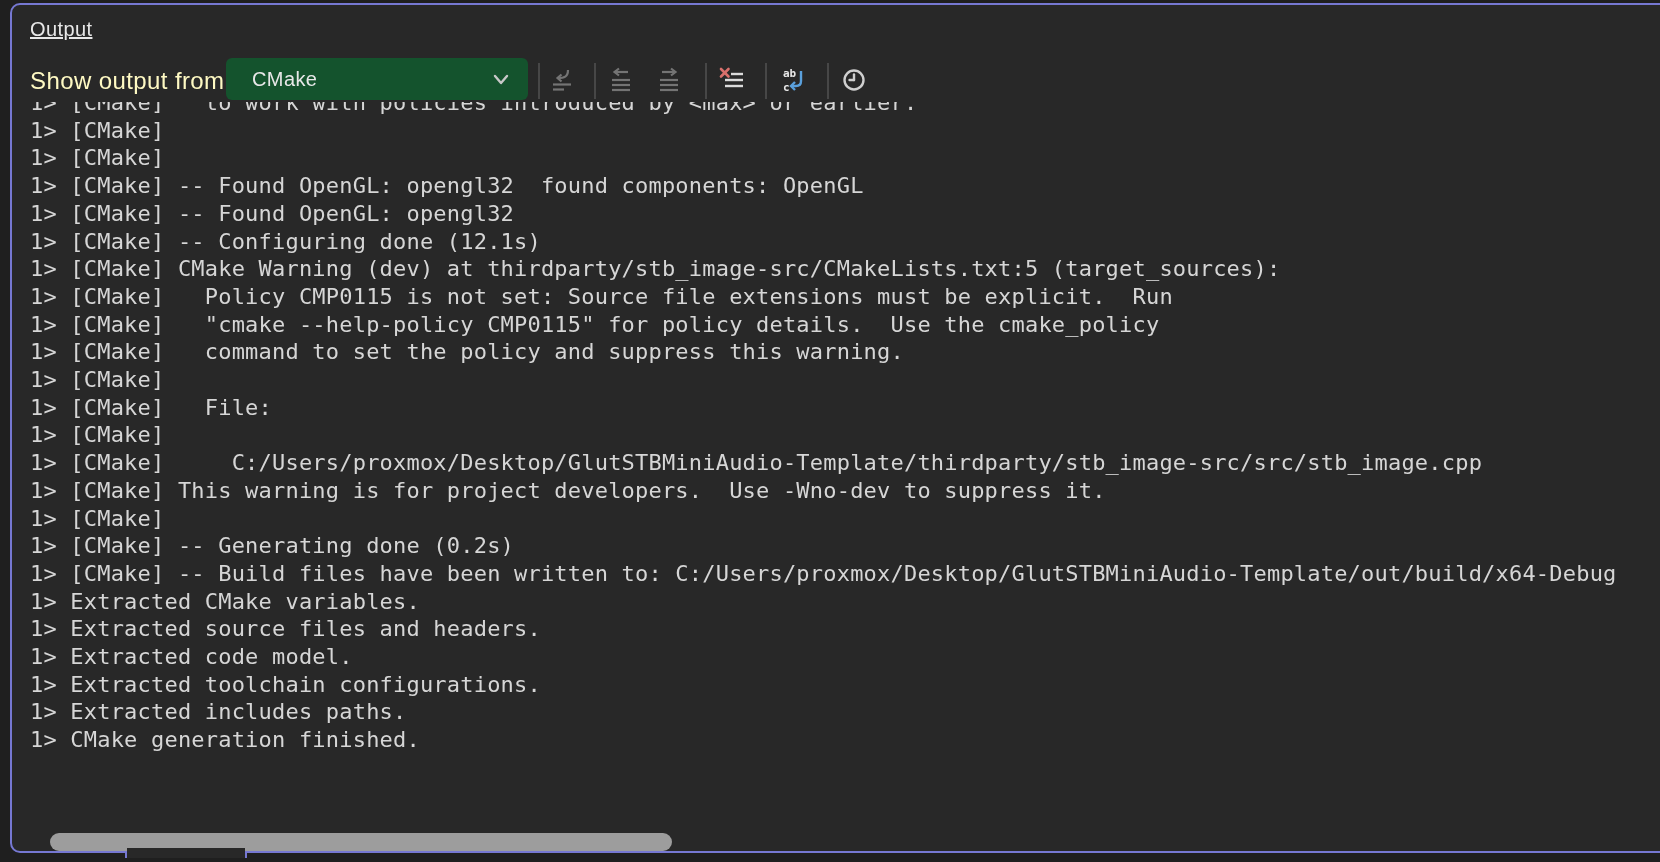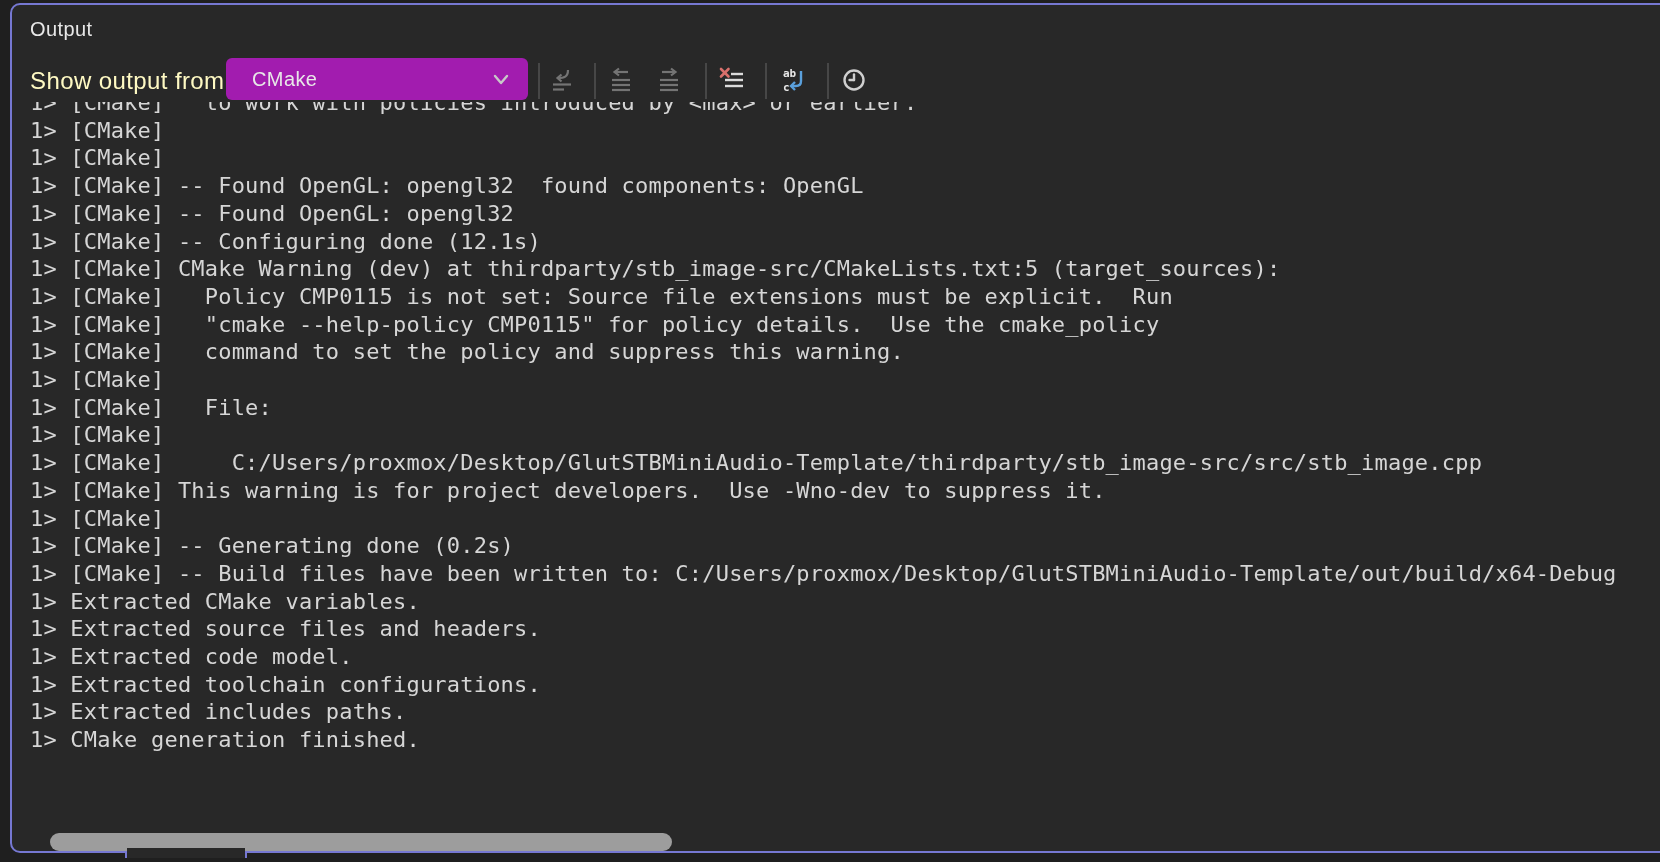--- a/index.html
+++ b/index.html
@@ -13,7 +13,7 @@
 
   .panel-title {
     position:absolute; left:18px; top:13px;
-    font-size:20px; letter-spacing:0.4px; color:#e8e8e8;
+    font-size:20px; letter-spacing:0.4px; color:#e8e8e8;text-decoration:underline;
   }
 
   

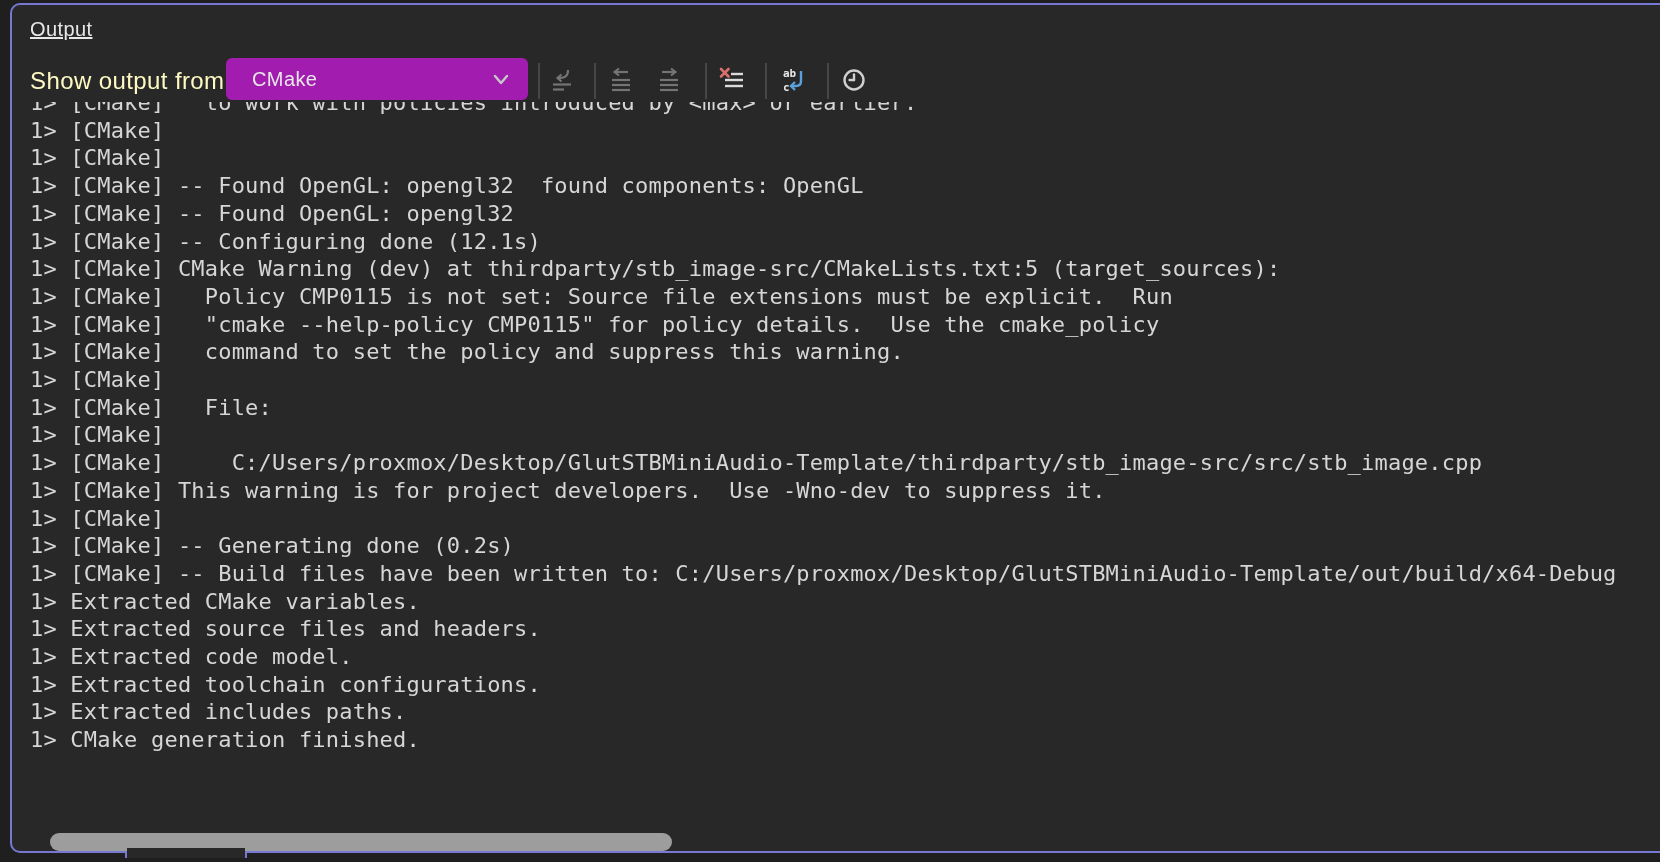--- a/index.html
+++ b/index.html
@@ -23,7 +23,7 @@
   }
   .dropdown {
     position:absolute; left:214px; top:53px; width:302px; height:42px;
-    background:#a21caf; border-radius:6px; cursor:default;
+    background:#14532d; border-radius:6px; cursor:default;
     display:flex; align-items:center;
   }
   .dropdown-value {

